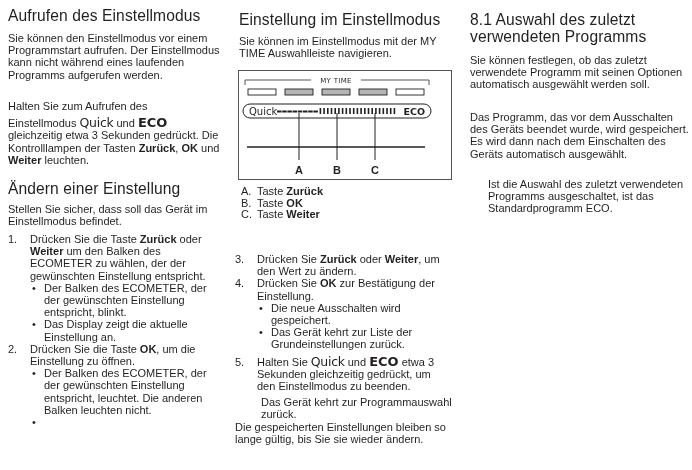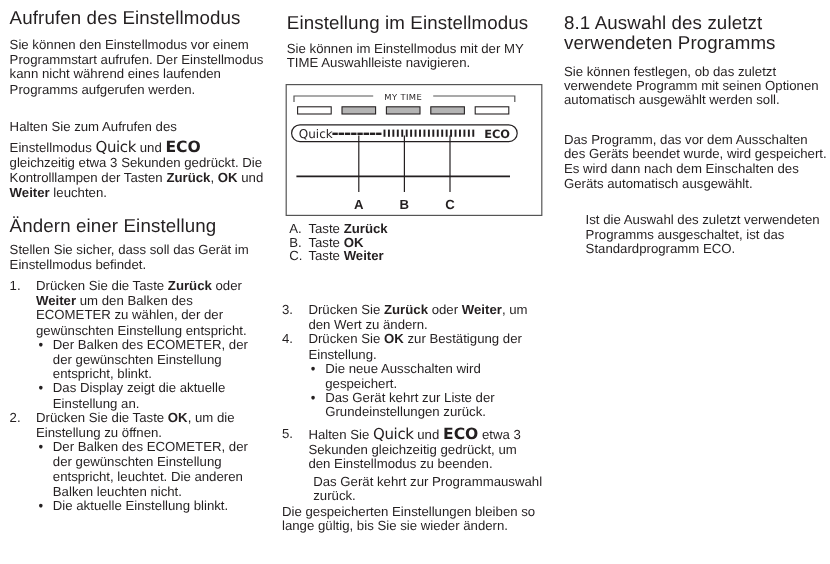--- a/index.html
+++ b/index.html
@@ -59,7 +59,7 @@
       <span>Drücken Sie die Taste </span><b>OK</b><span>, um die Einstellung zu öffnen.</span>
       <ul class="bul">
         <li><span class="dot">•</span><span>Der Balken des ECOMETER, der der gewünschten Einstellung entspricht, leuchtet. Die anderen Balken leuchten nicht.</span></li>
-        <li><span class="dot">•</span><span>Die aktuelle Einstellung blinkt.</span></li>
+        <li><span class="dot">•</span></li>
       </ul>
     </li>
   </ol>

